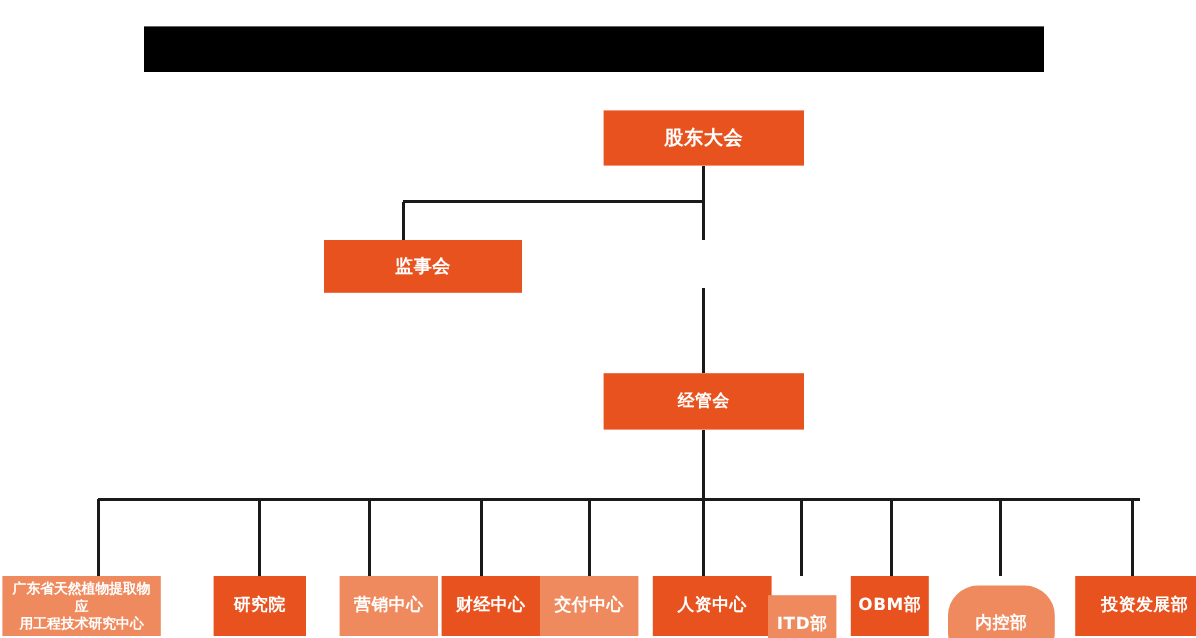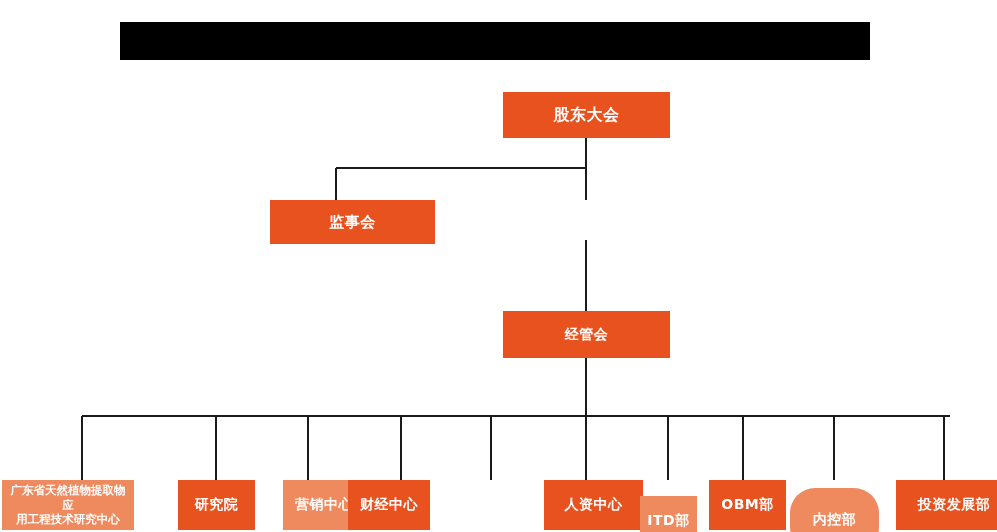--- a/index.html
+++ b/index.html
@@ -129,7 +129,7 @@
     <span>营销中心</span>
   </div>
 
-  <div class="node dark lvl-4" style="left:348px; top:480px; width:82px; height:50px;">
+  <div class="node dark lvl-4" style="left:368px; top:480px; width:82px; height:50px;">
     <span>财经中心</span>
   </div>
 

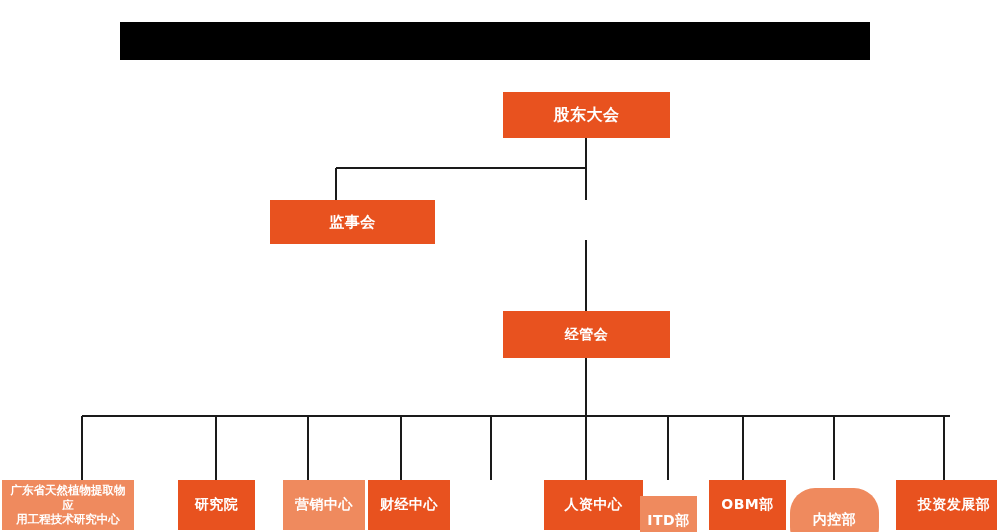--- a/index.html
+++ b/index.html
@@ -133,6 +133,9 @@
     <span>财经中心</span>
   </div>
 
+  <div class="node light lvl-4" style="left:450px; top:480px; width:82px; height:50px;">
+    <span>交付中心</span>
+  </div>
 
   <div class="node dark lvl-4" style="left:544px; top:480px; width:99px; height:50px;">
     <span>人资中心</span>

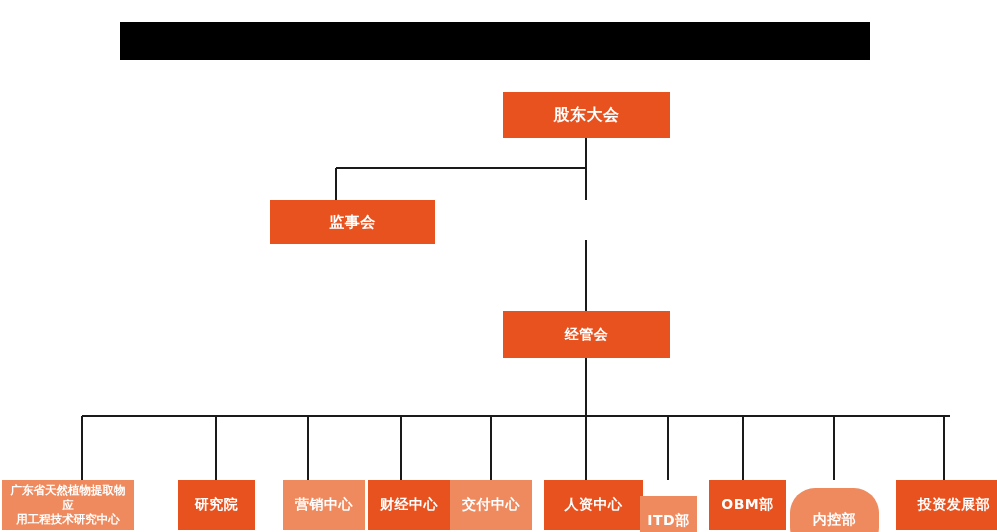--- a/index.html
+++ b/index.html
@@ -145,7 +145,7 @@
     <span>ITD部</span>
   </div>
 
-  <div class="node dark lvl-4" style="left:709px; top:480px; width:77px; height:50px;">
+  <div class="node dark lvl-4" style="left:709px; top:480px; width:65px; height:50px;">
     <span>OBM部</span>
   </div>
 

